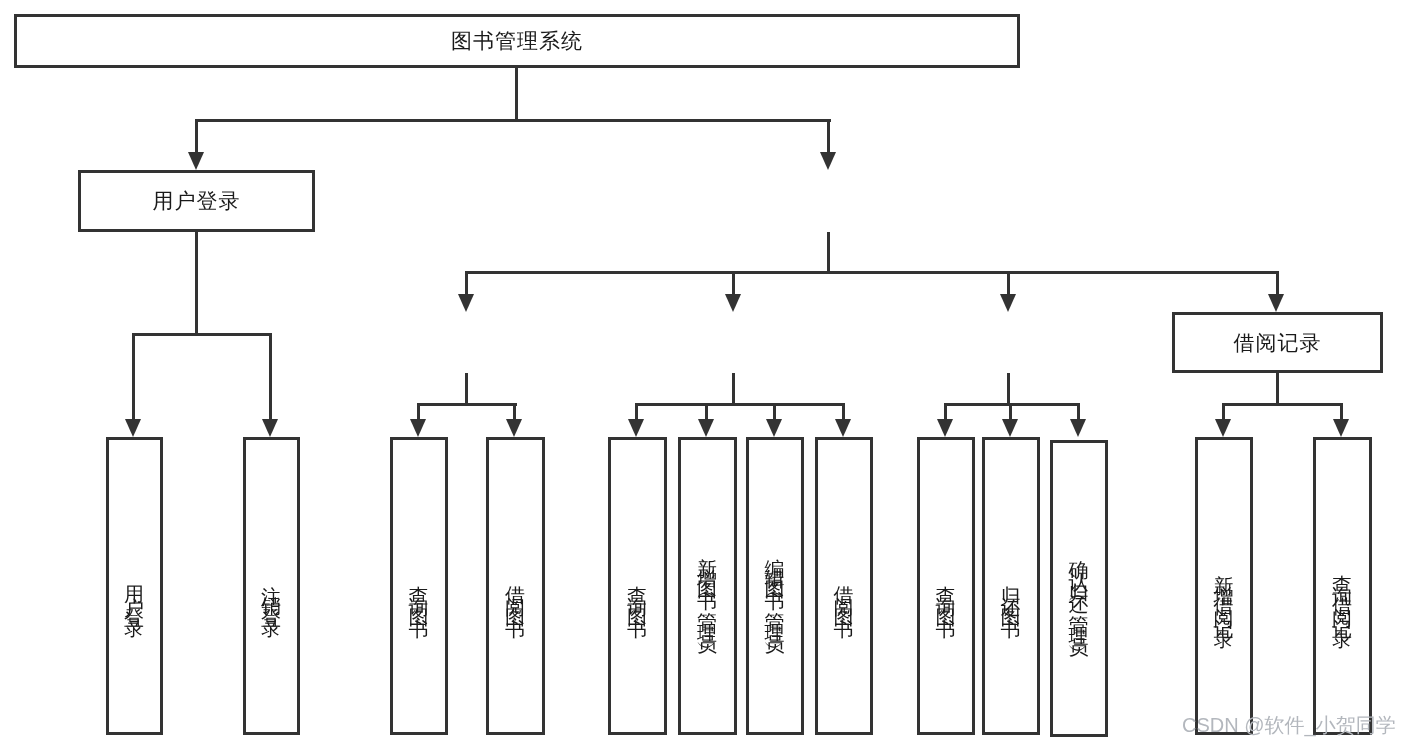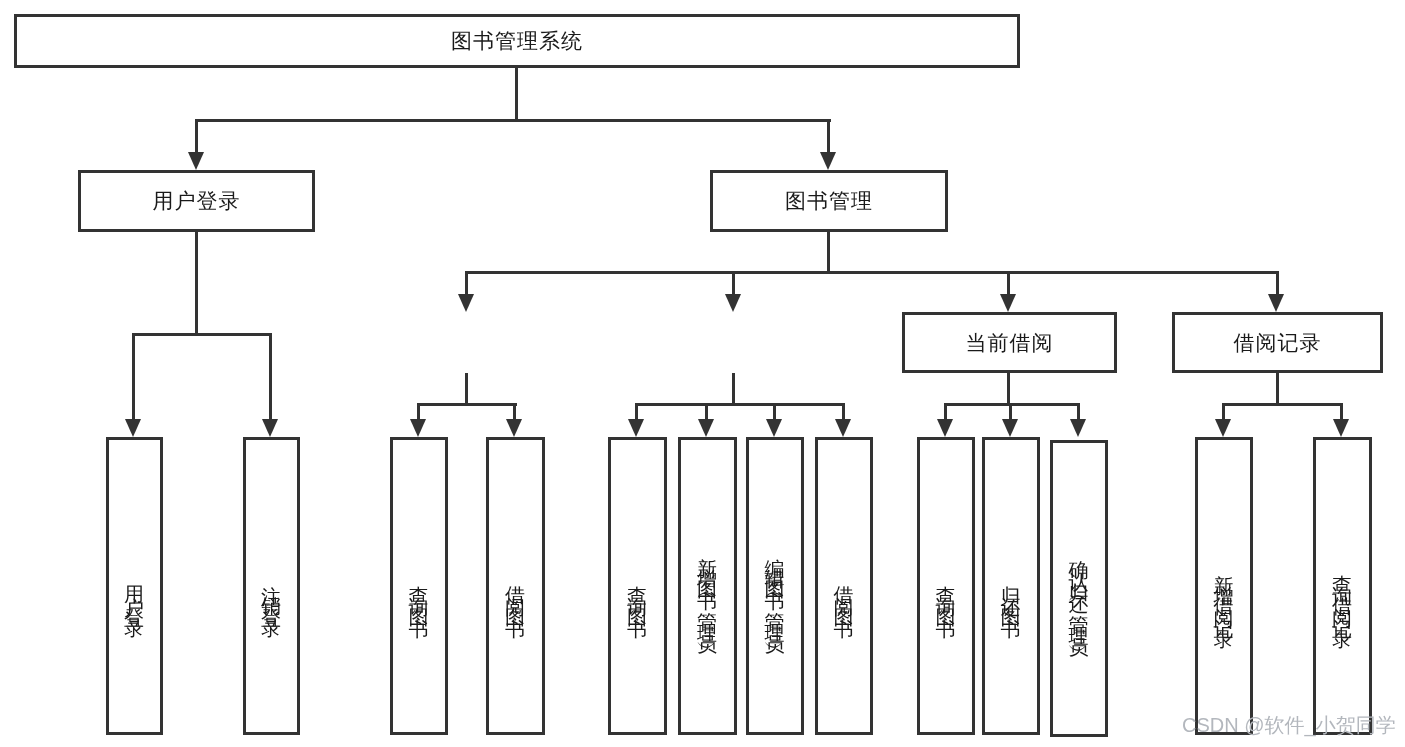--- a/index.html
+++ b/index.html
@@ -102,9 +102,6 @@
   <div class="box h" style="left:78px;top:170px;width:237px;height:62px">
     <span class="lbl">用户登录</span>
   </div>
-  <div class="box h" style="left:710px;top:170px;width:238px;height:62px">
-    <span class="lbl">图书管理</span>
-  </div>
 
   <div class="box h" style="left:902px;top:312px;width:215px;height:61px">
     <span class="lbl">当前借阅</span>

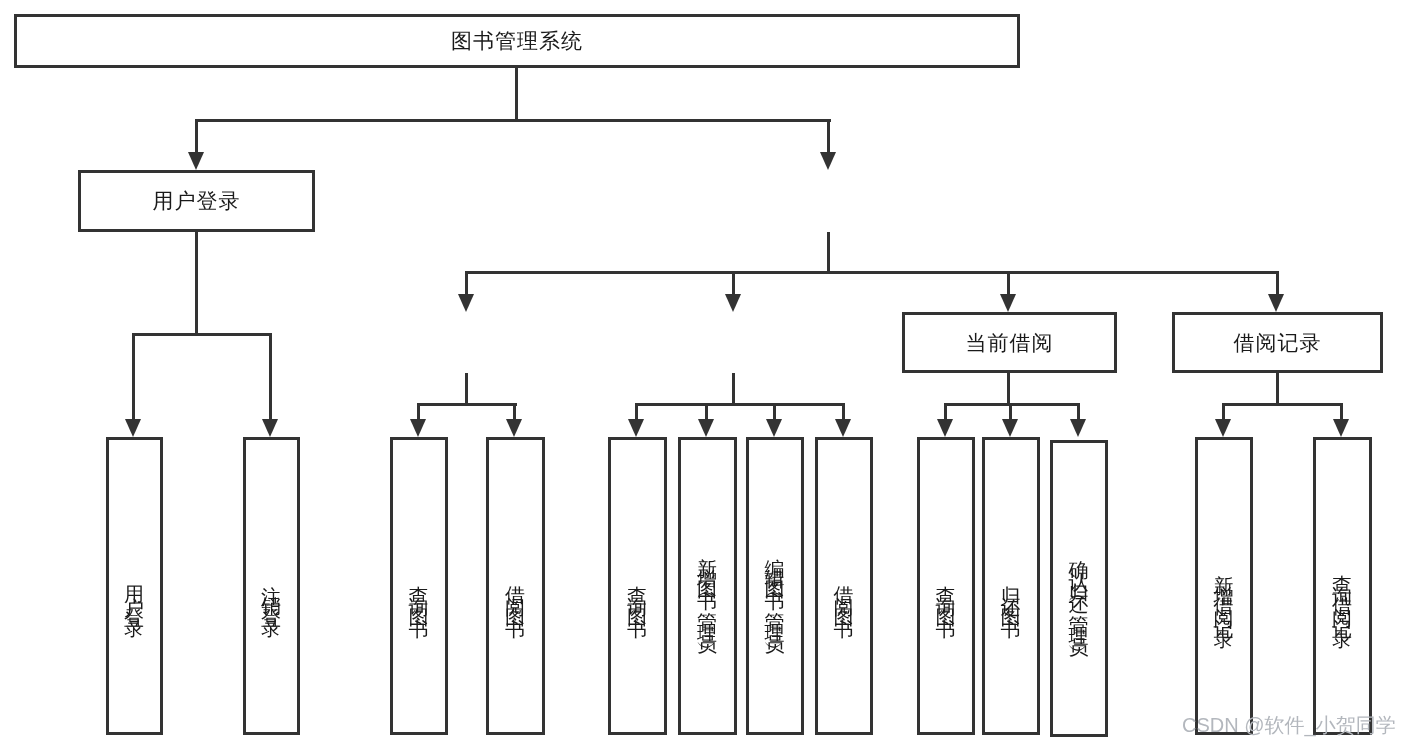--- a/index.html
+++ b/index.html
@@ -103,9 +103,6 @@
     <span class="lbl">用户登录</span>
   </div>
 
-  <div class="box h" style="left:902px;top:312px;width:215px;height:61px">
-    <span class="lbl">当前借阅</span>
-  </div>
   <div class="box h" style="left:1172px;top:312px;width:211px;height:61px">
     <span class="lbl">借阅记录</span>
   </div>

